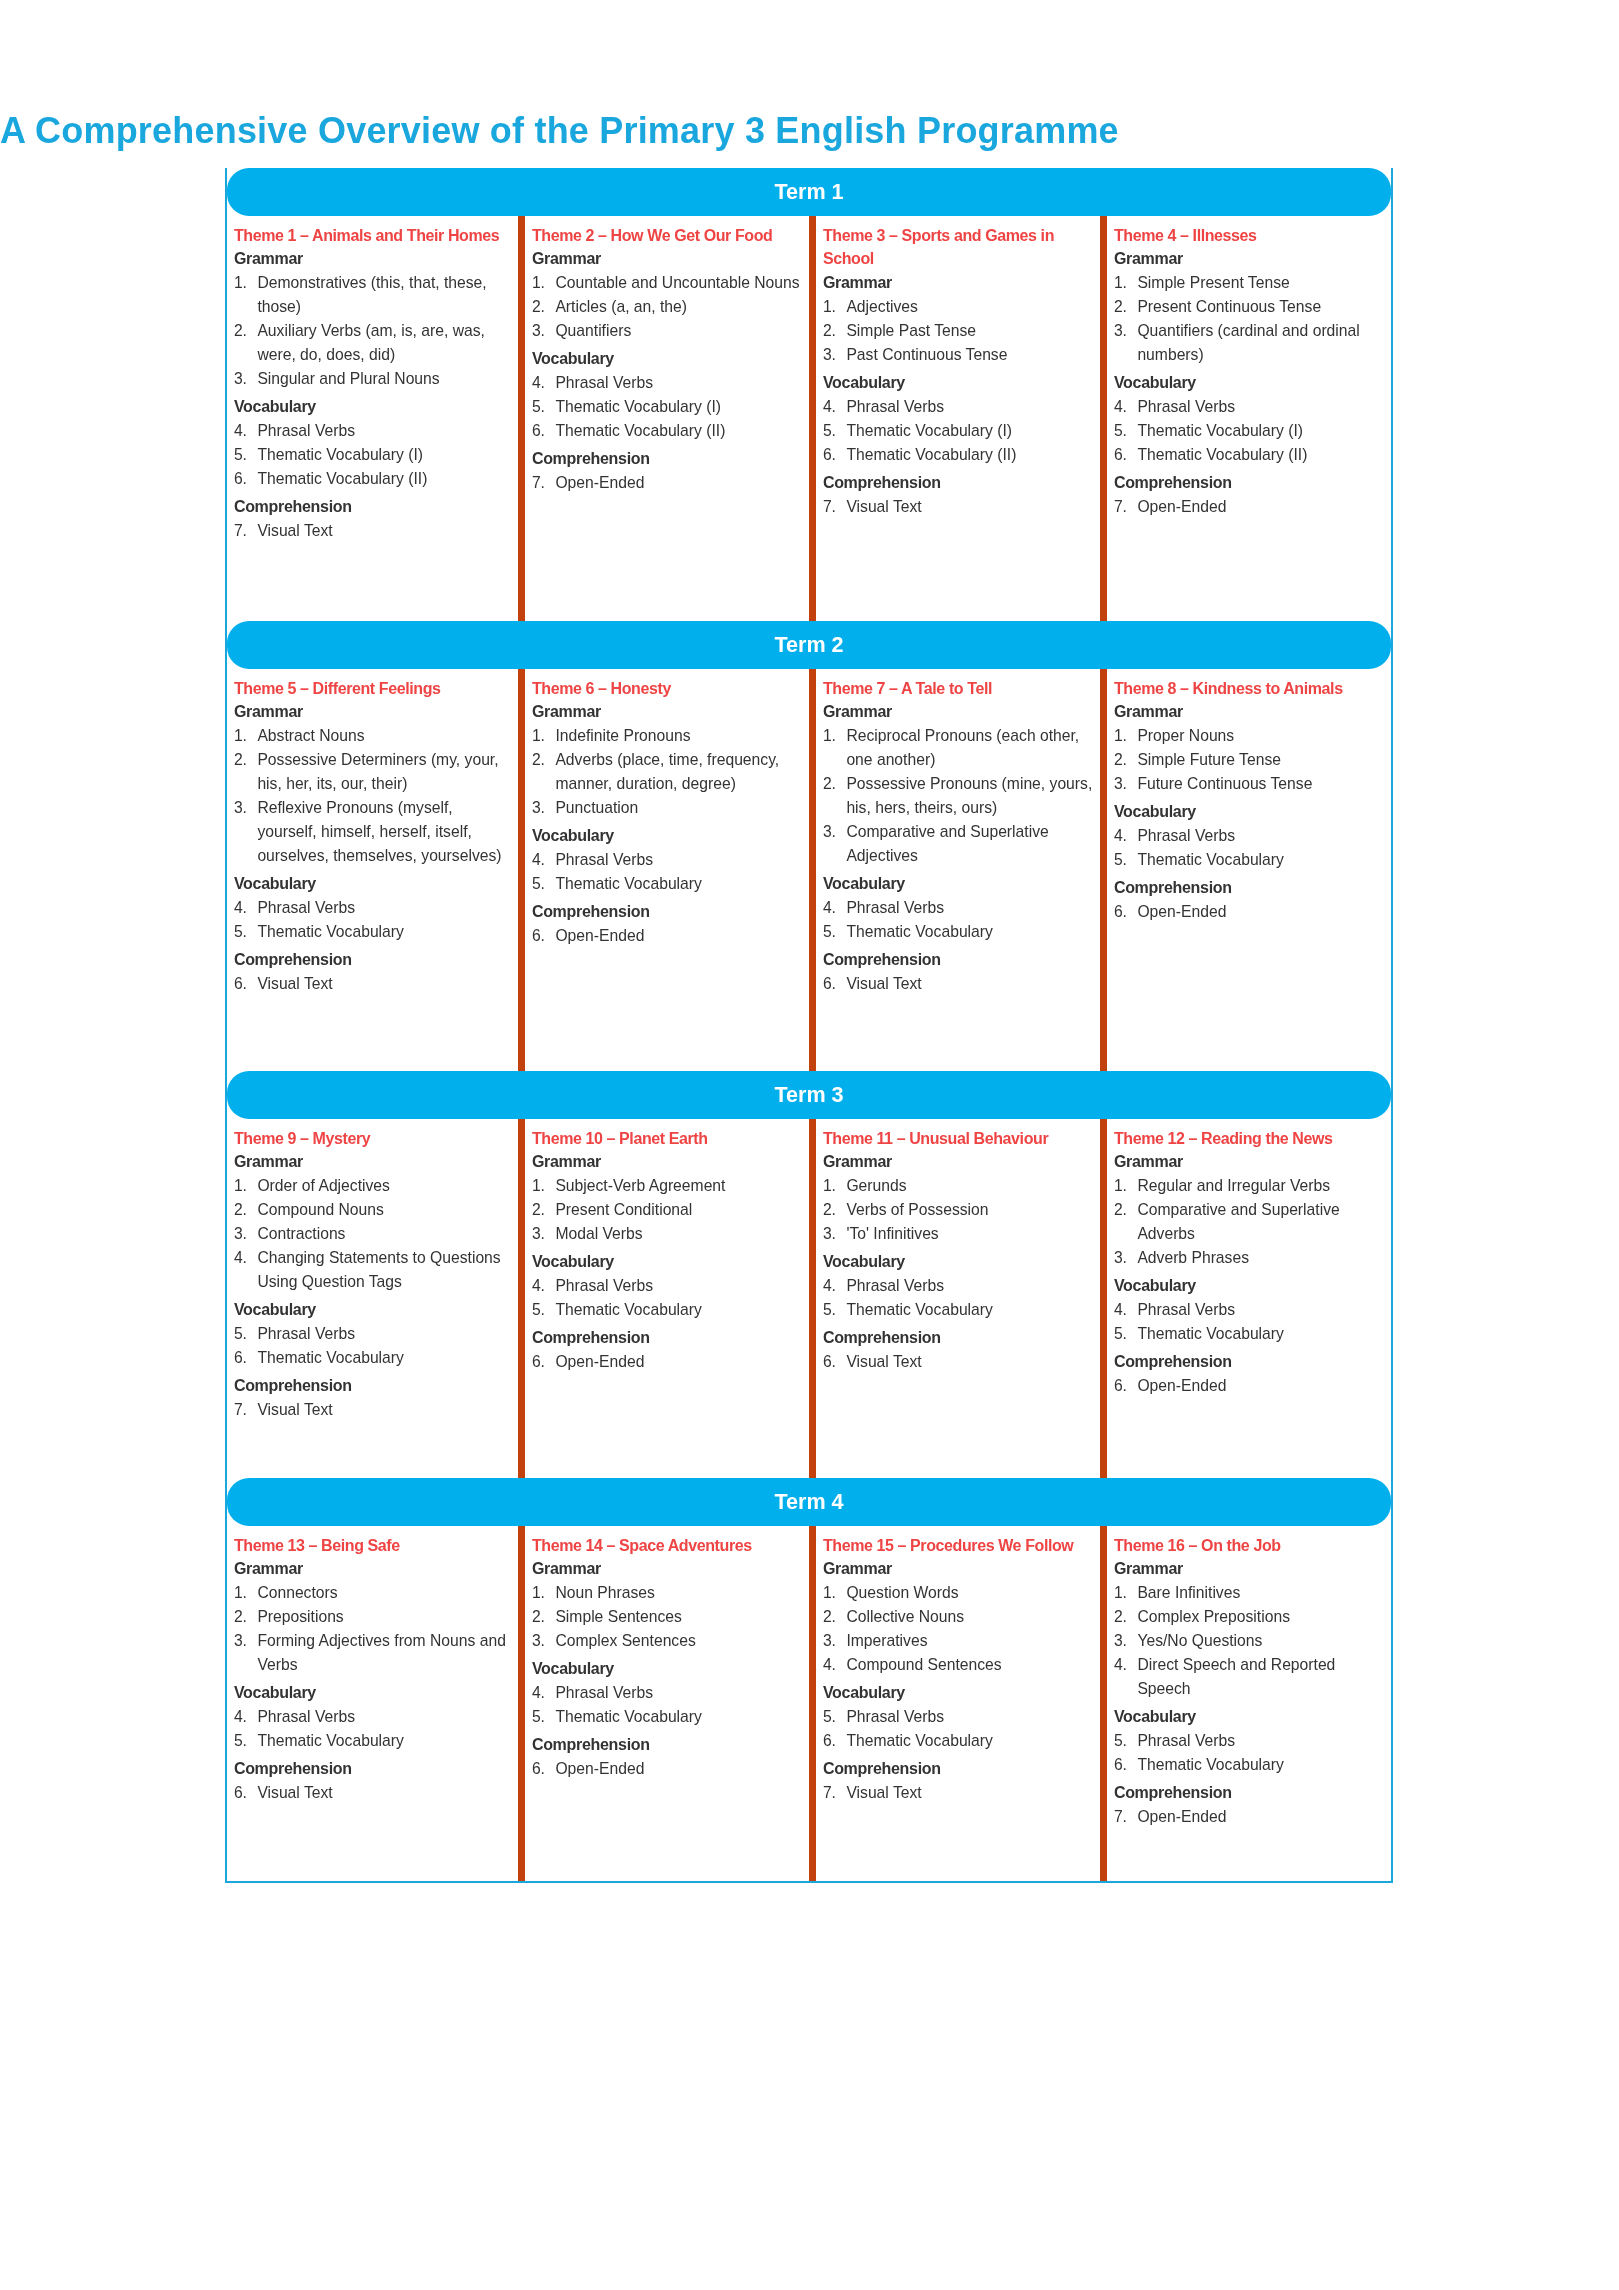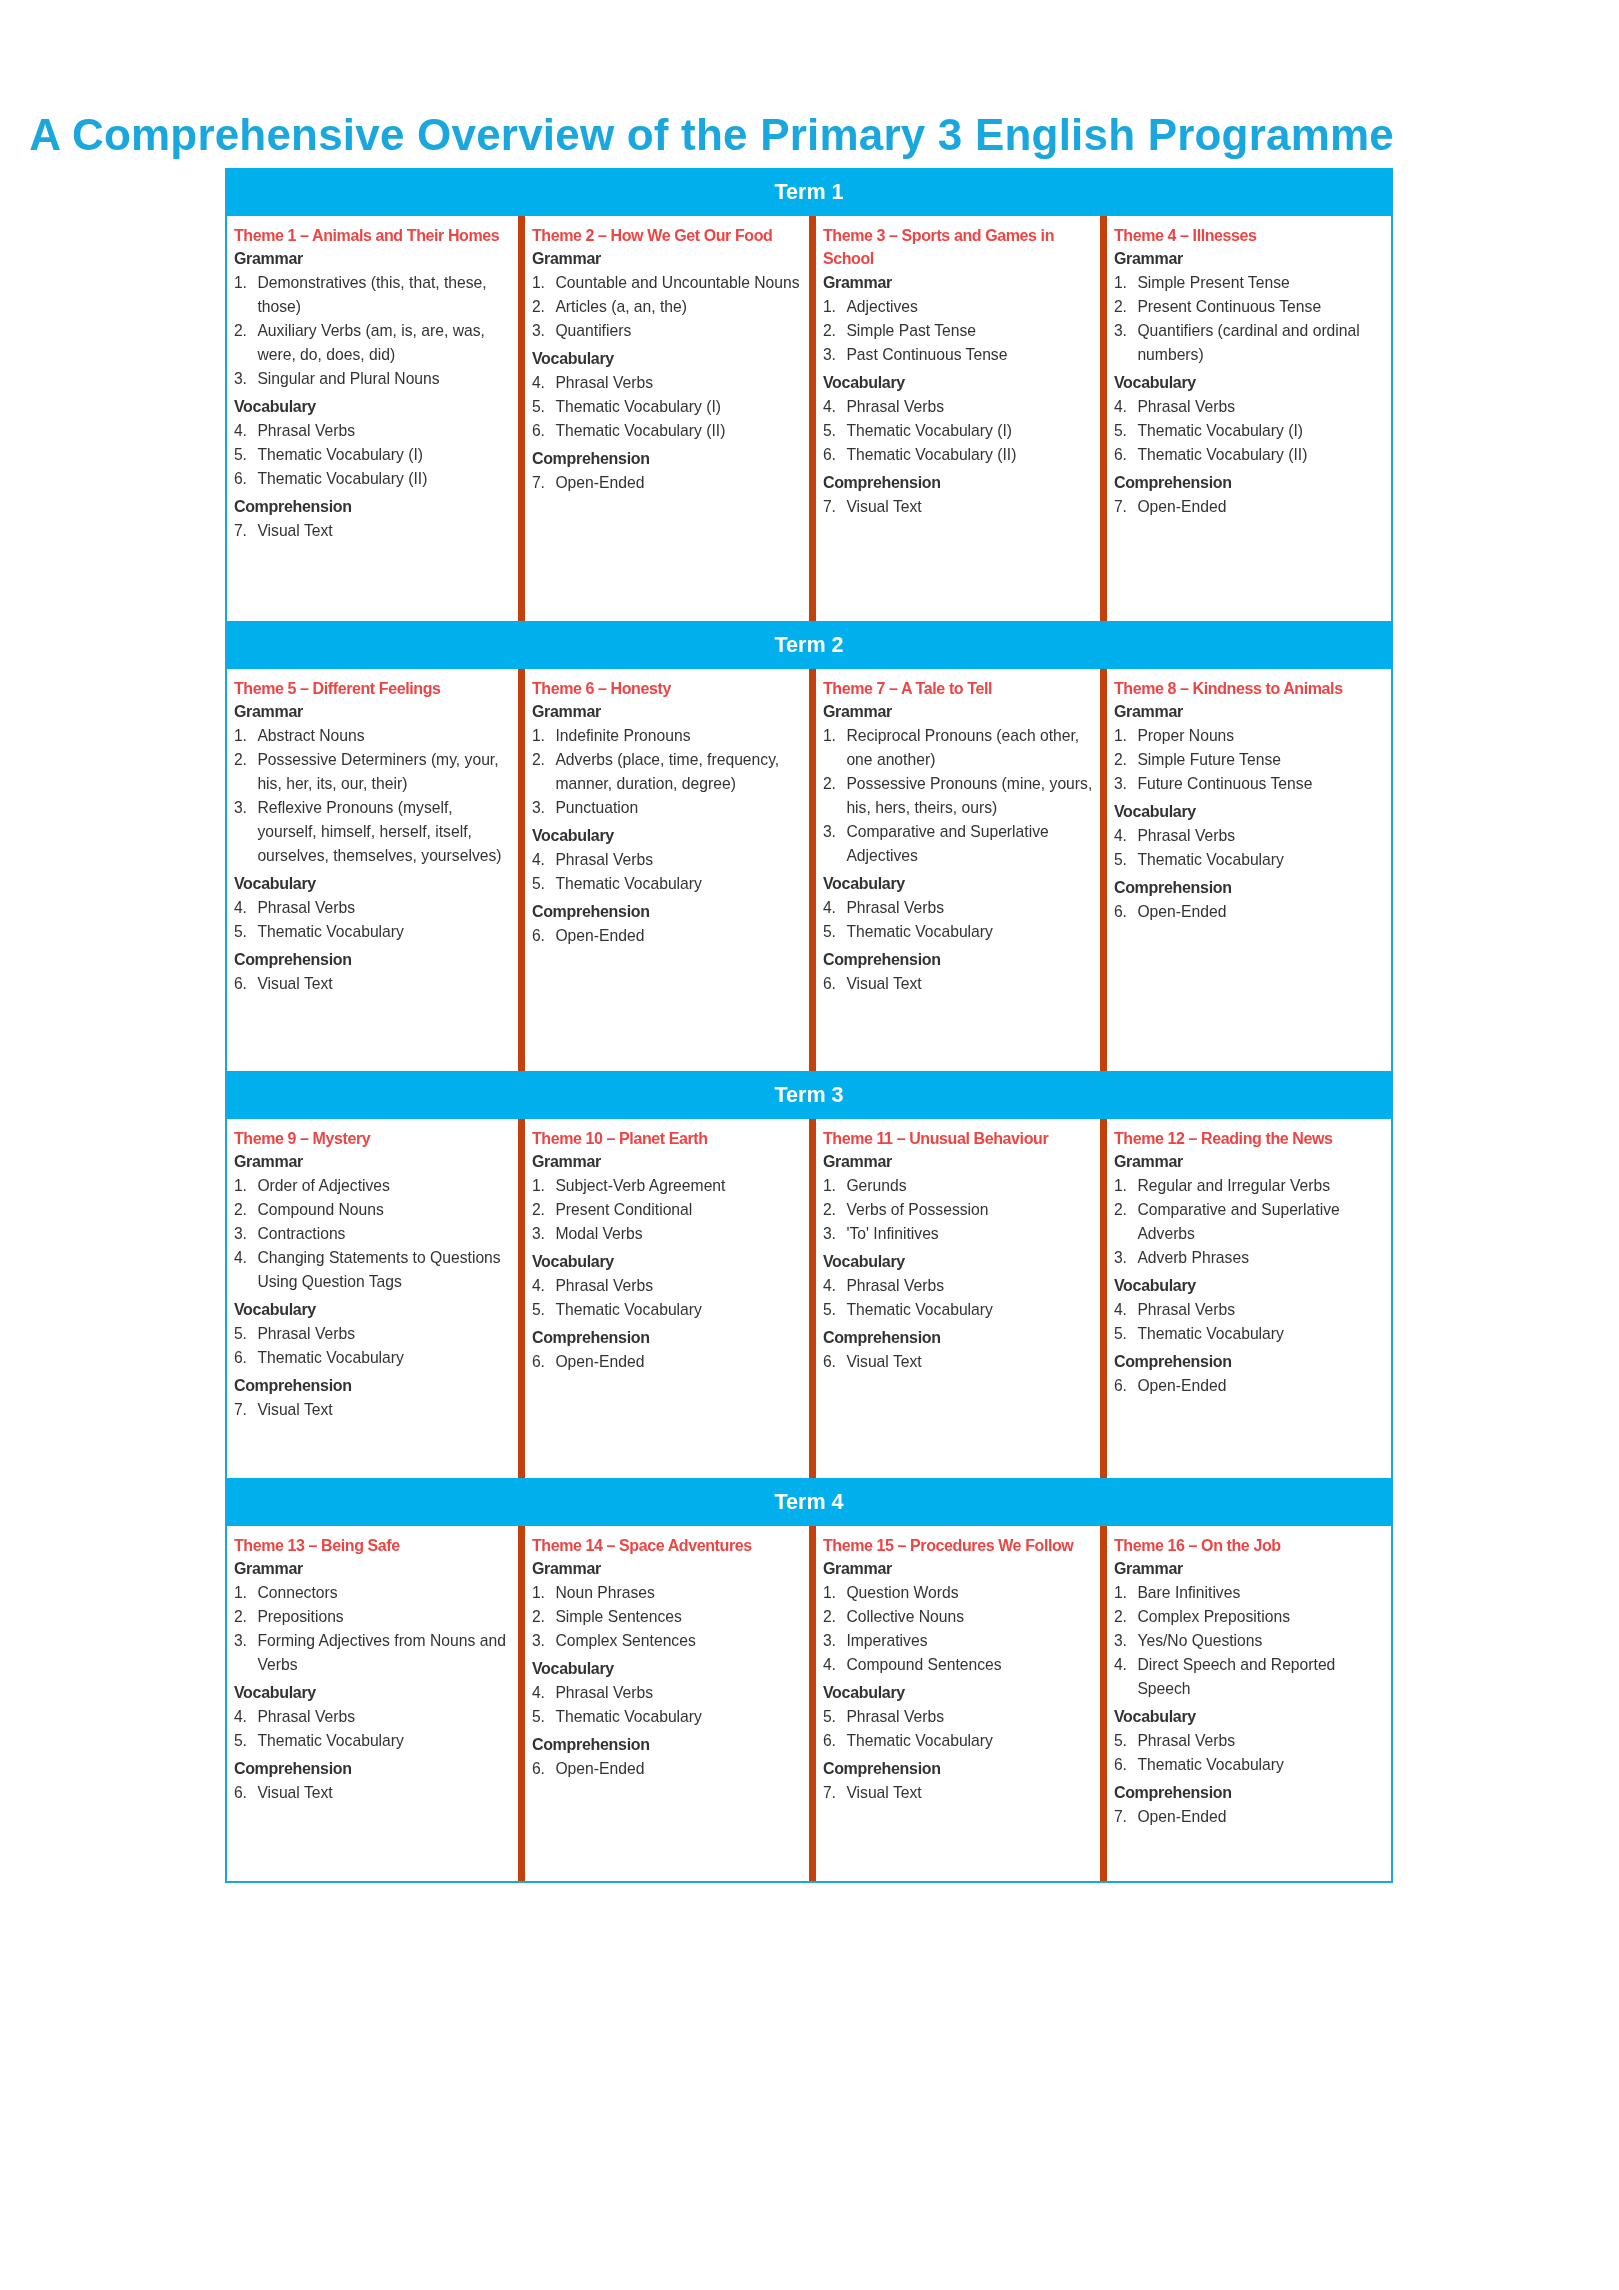--- a/index.html
+++ b/index.html
@@ -7,7 +7,7 @@
          font-family: "Liberation Sans", "DejaVu Sans", sans-serif; color: #222; }
   .page-title {
     position: absolute; left: 0; width: 1394px; top: 110px;
-    text-align: right; font-size: 44px; font-weight: bold; color: #1aa7de;
+    text-align: left; font-size: 36px; font-weight: bold; color: #1aa7de;
     letter-spacing: 0.2px;
   }
   .table {

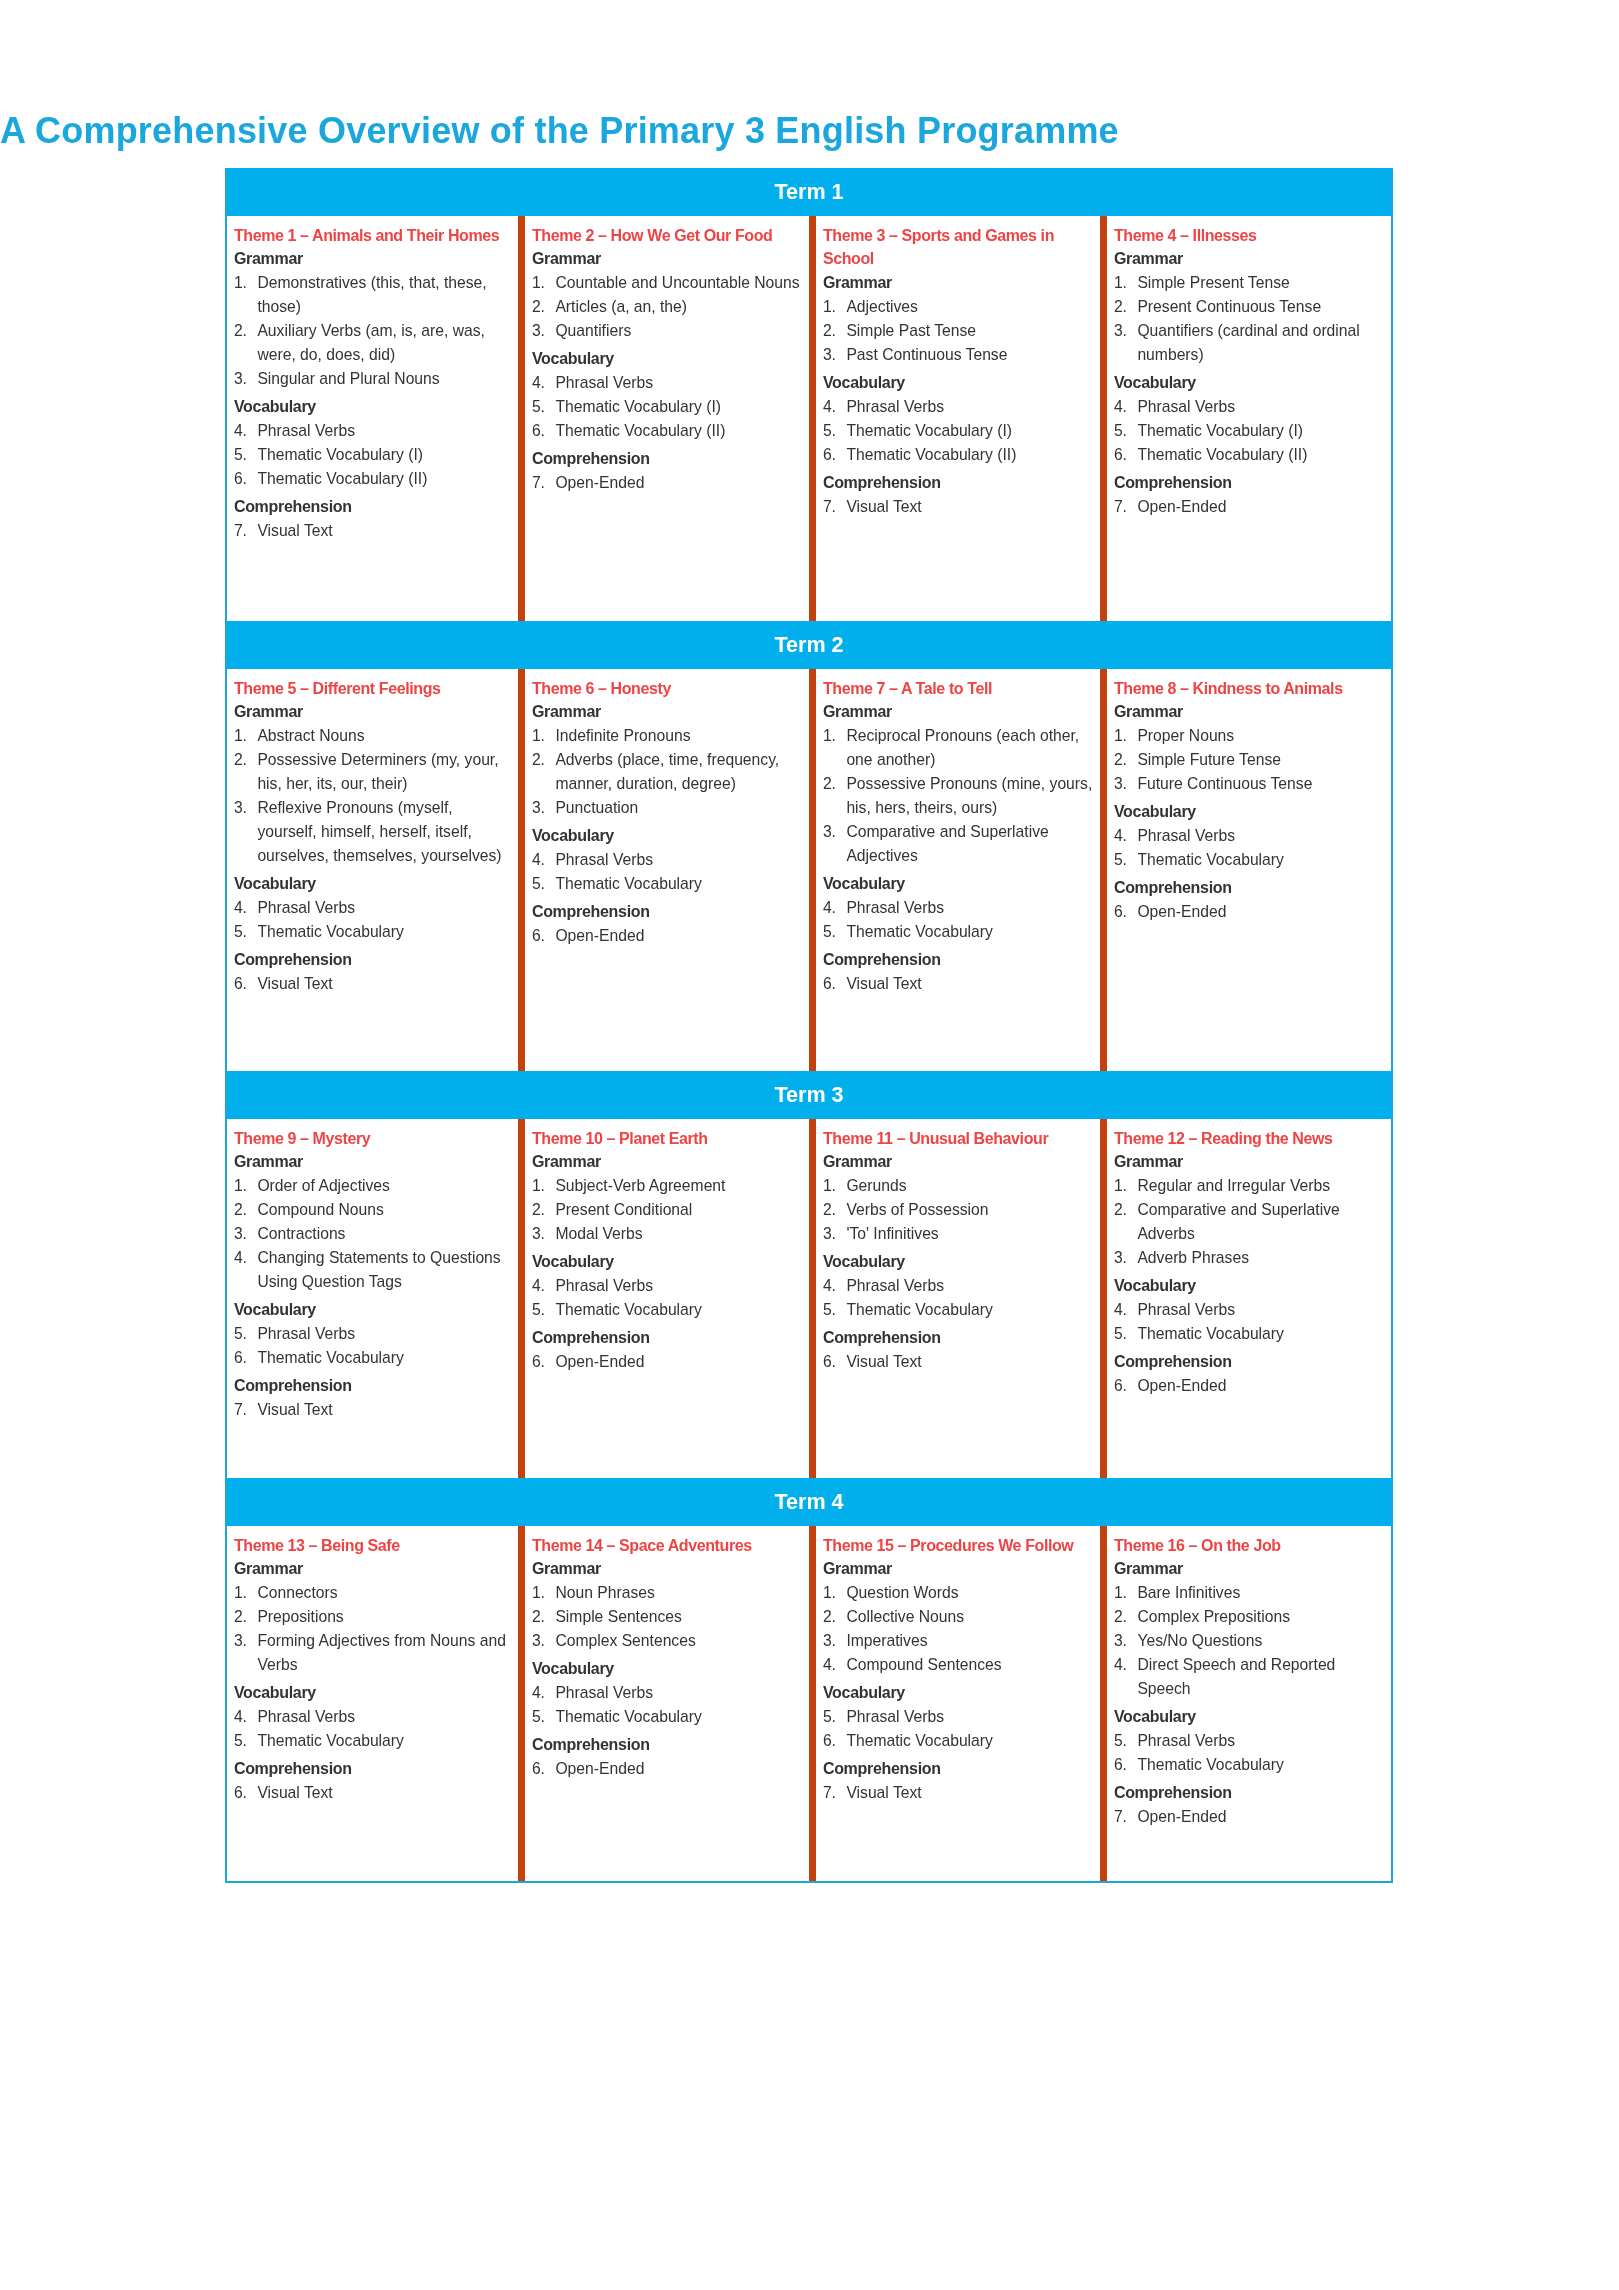--- a/index.html
+++ b/index.html
@@ -16,7 +16,7 @@
   }
   .term-band {
     background: #00afec; color: #fff; font-weight: bold; font-size: 21.6px;
-    text-align: center; height: 48px; line-height: 48px;
+    text-align: center; height: 48px; line-height: 48px; border-radius: 22px;
   }
   .term-row { display: flex; }
   .cell {

